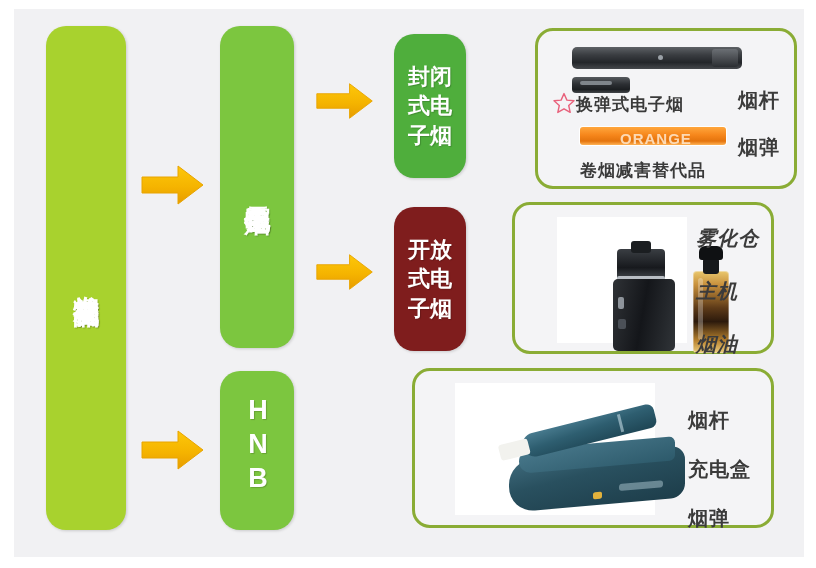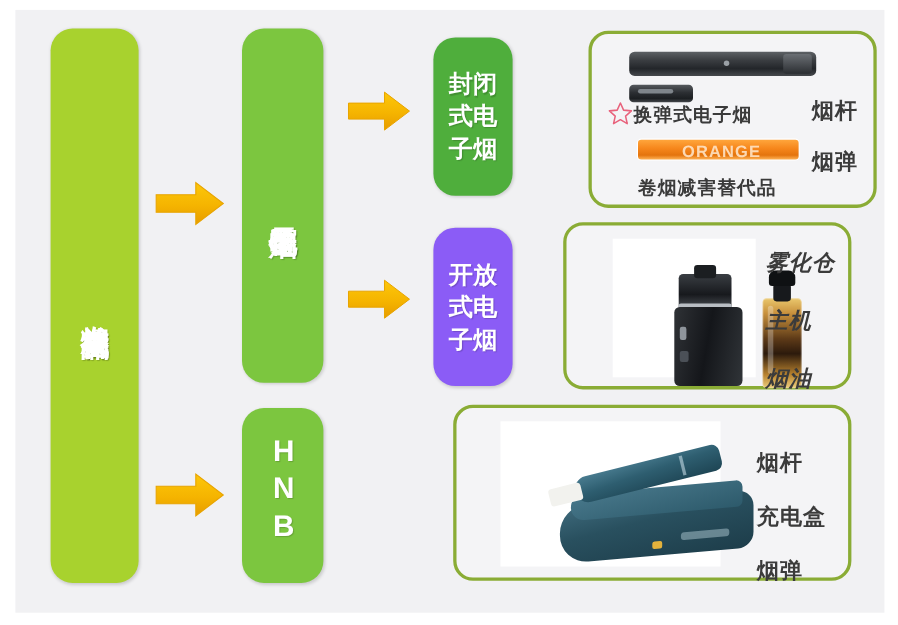--- a/index.html
+++ b/index.html
@@ -86,7 +86,7 @@
   }
   #box-open {
     left: 394px; top: 207px; width: 72px; height: 144px;
-    background: #8b5cf6;
+    background: #7f1d1d;
   }
 
   

